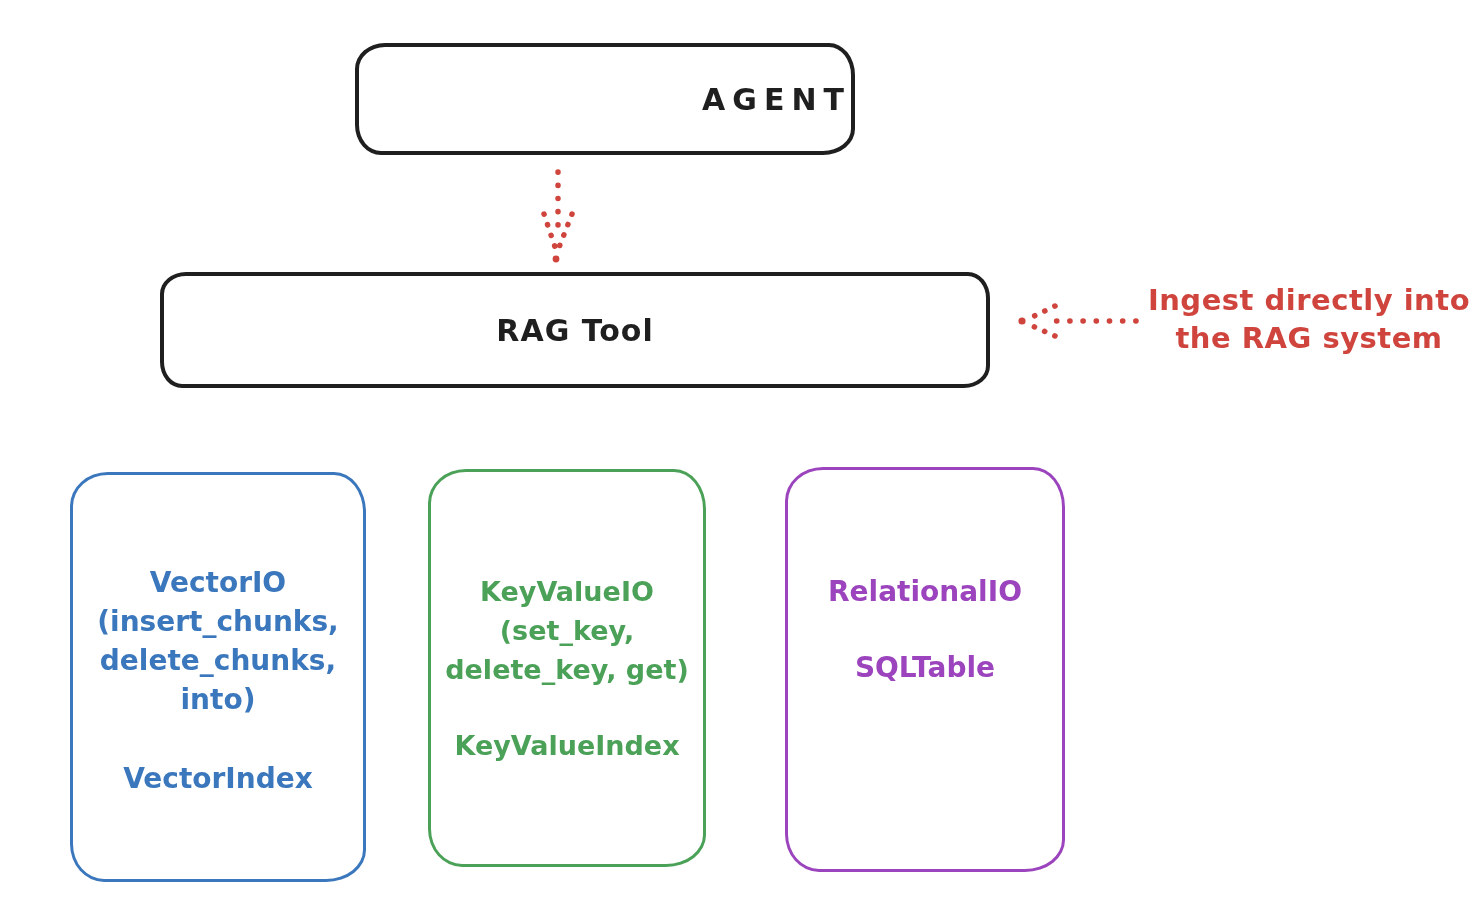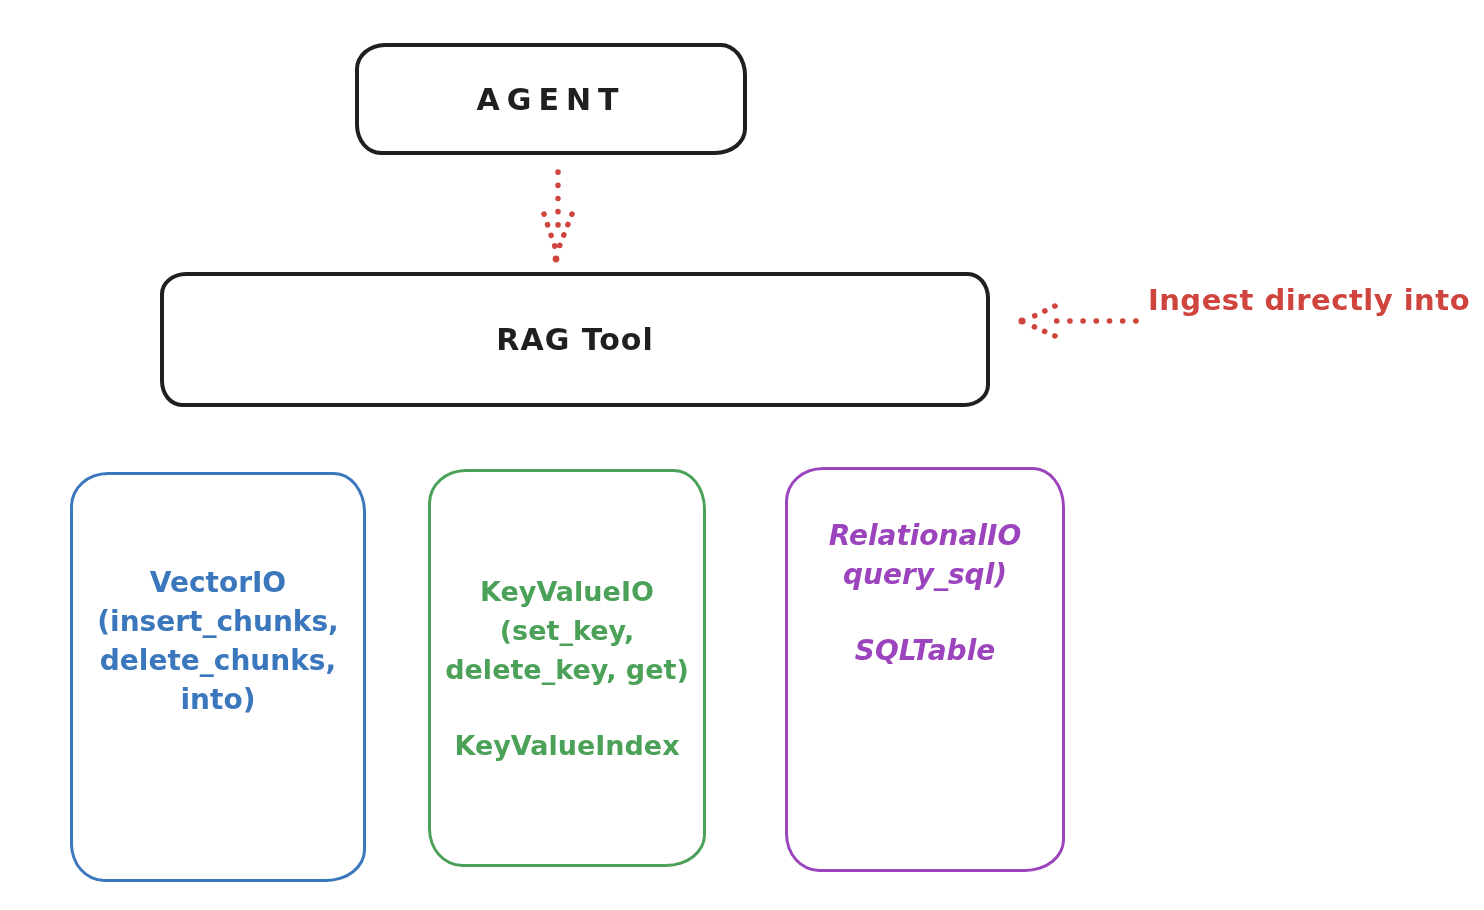--- a/index.html
+++ b/index.html
@@ -30,9 +30,10 @@
   }
   .agent-box {
     left: 355px; top: 43px;
-    width: 392px; height: 112px;
+    width: 500px; height: 112px;
     border-width: 4px;
     border-radius: 30px 26px 32px 26px / 26px 32px 26px 30px;
+    justify-content: flex-end;
   }
   .agent-box .label {
     font-size: 30px;

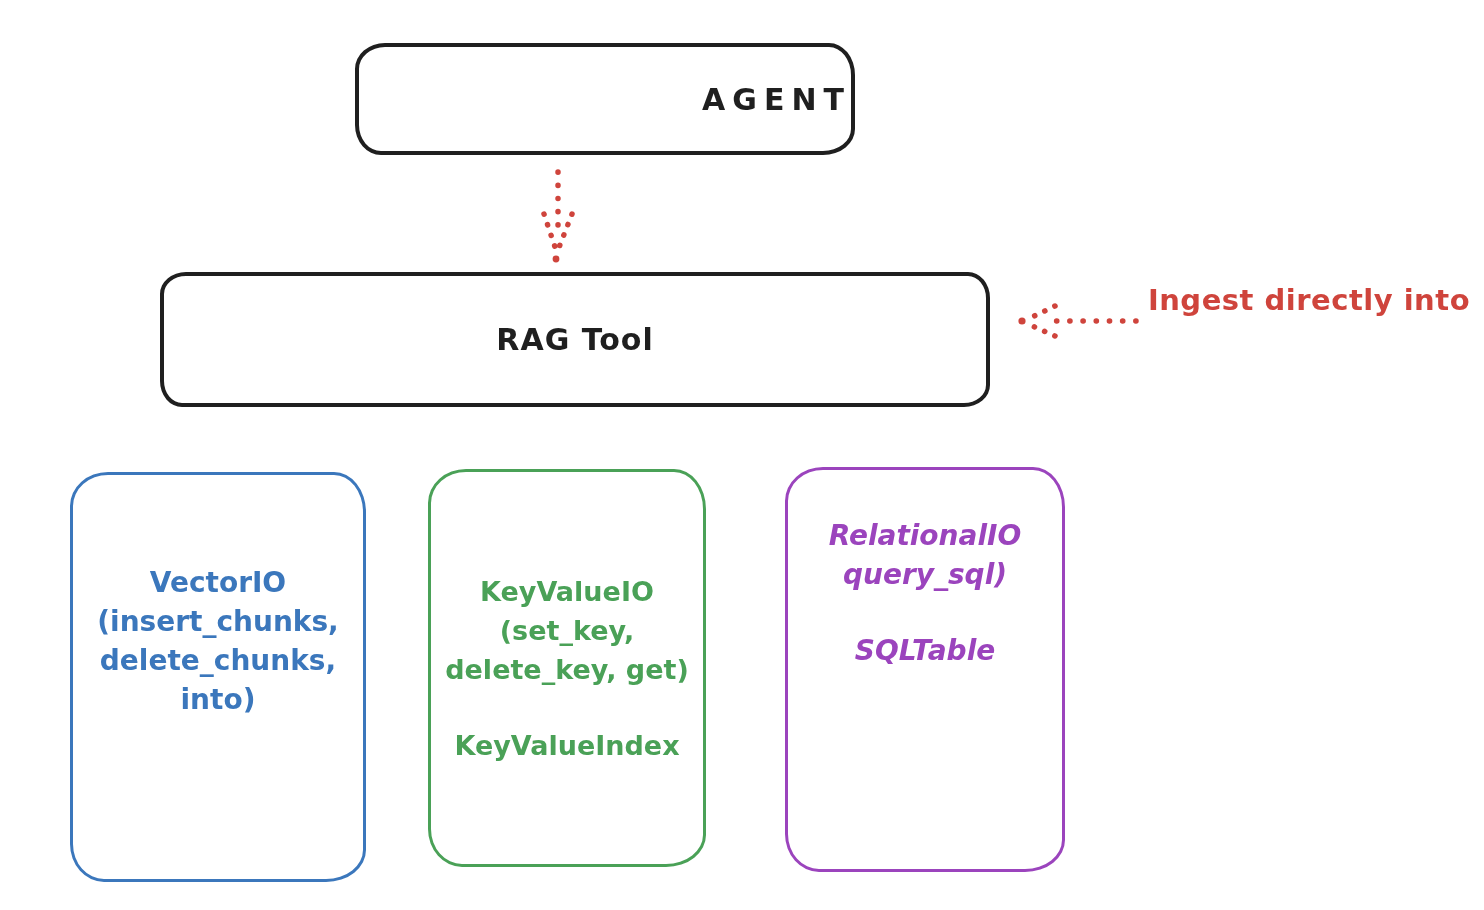--- a/index.html
+++ b/index.html
@@ -42,7 +42,7 @@
   }
   .rag-box {
     left: 160px; top: 272px;
-    width: 830px; height: 135px;
+    width: 830px; height: 116px;
     border-width: 4px;
     border-radius: 26px 22px 26px 22px / 22px 26px 22px 26px;
   }

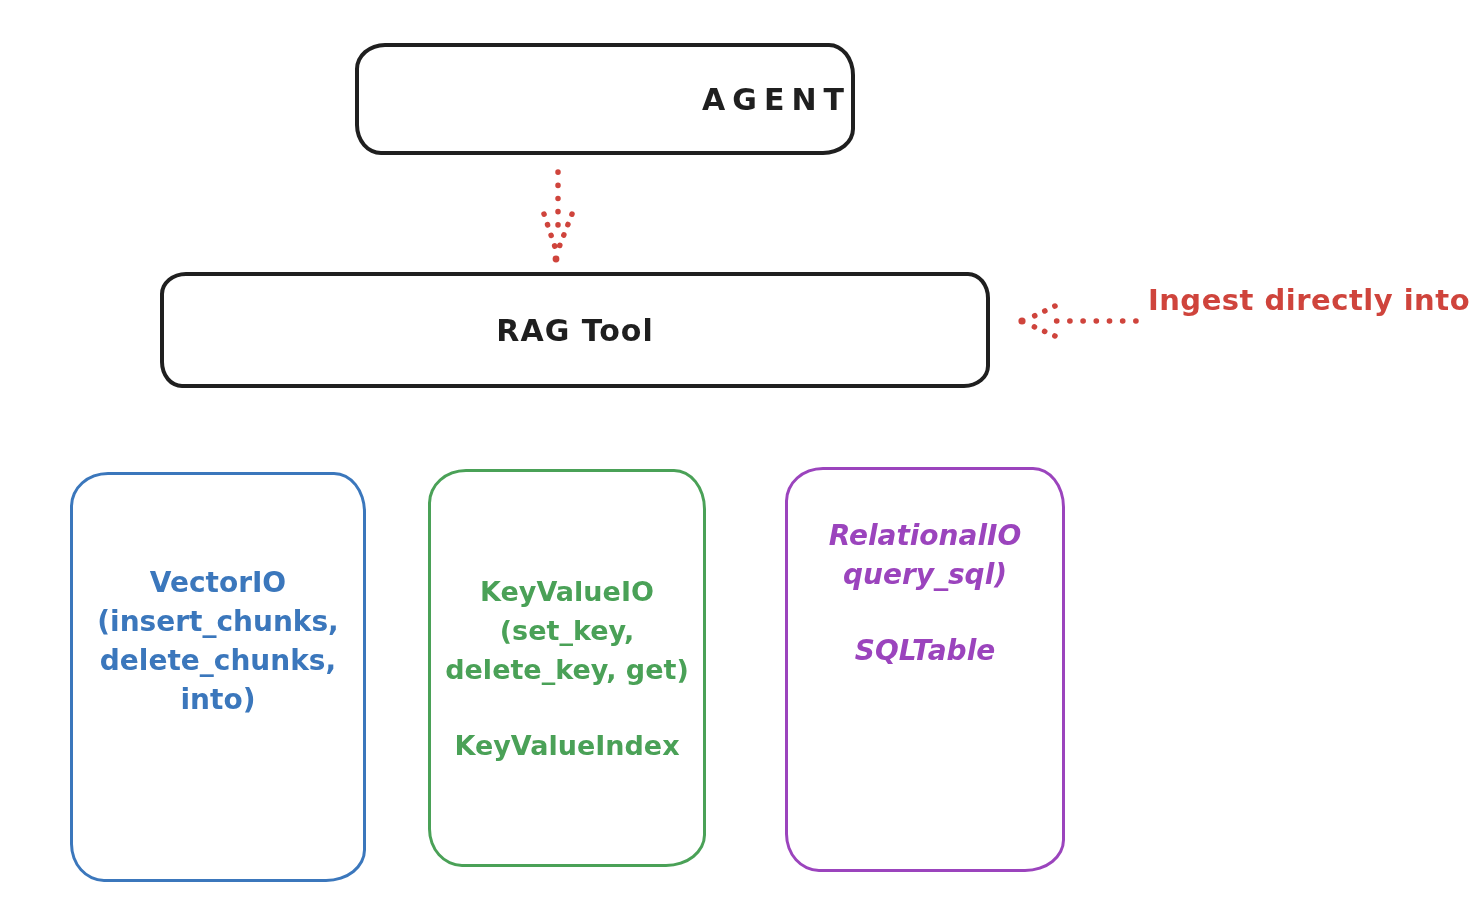--- a/index.html
+++ b/index.html
@@ -152,6 +152,7 @@
 
   <div class="annotation">
     <div>Ingest directly into</div>
+    <div>the RAG system</div>
   </div>
 
   <div class="box box-colored vector-box">

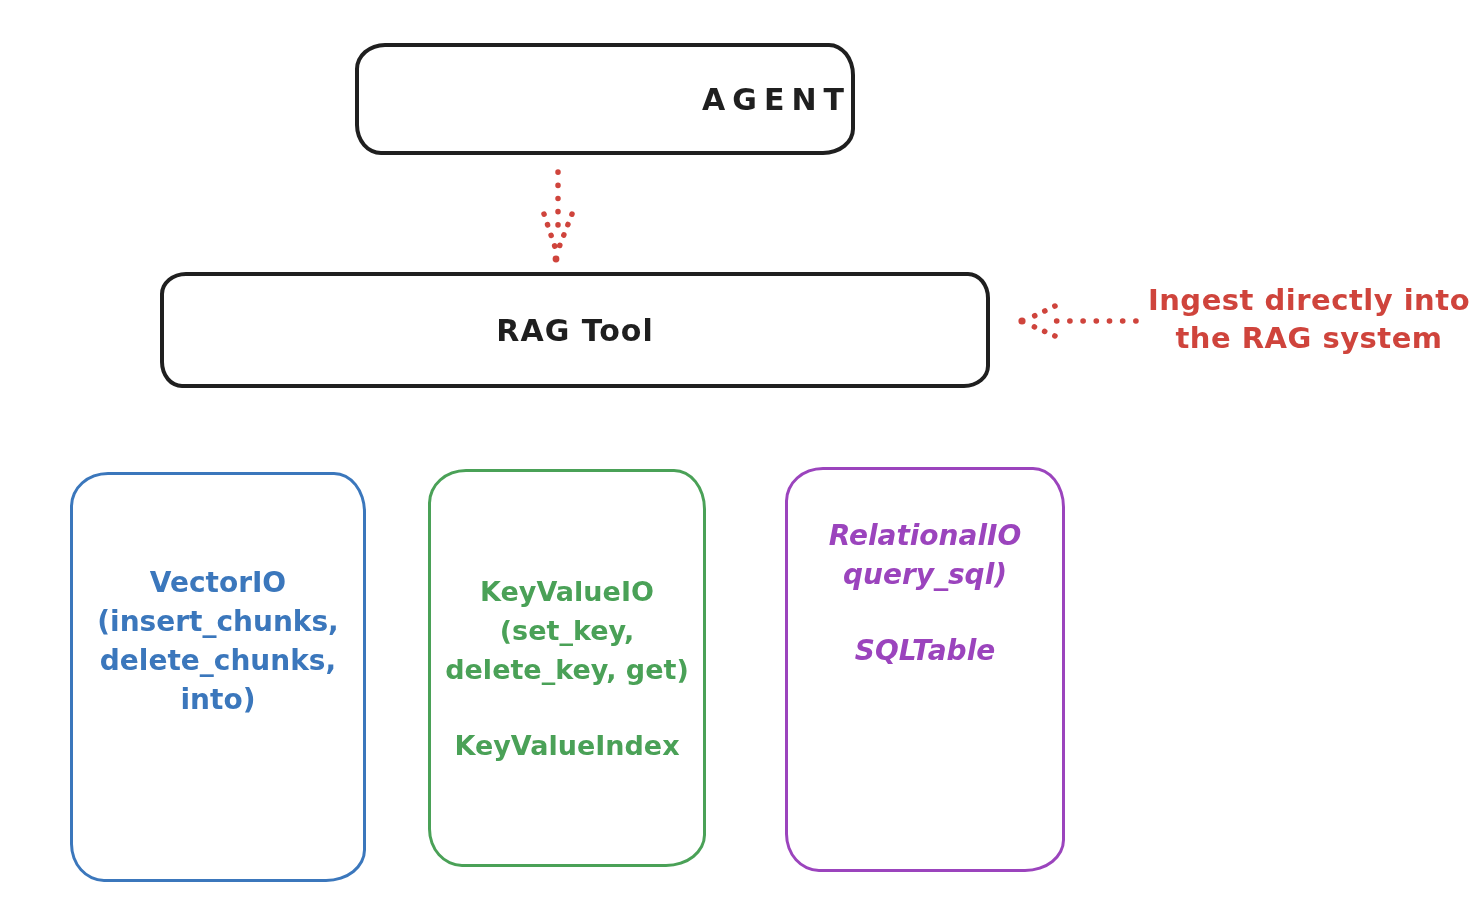--- a/index.html
+++ b/index.html
@@ -119,8 +119,7 @@
     width: 280px; height: 405px;
     border-color: var(--purple, #9b44bd);
     color: var(--purple, #9b44bd);
-    padding-top: 46px;
-    font-style: italic;
+    padding-top: 102px;
   }
   .relational-box .index-label { margin-top: 37px; }
 </style>

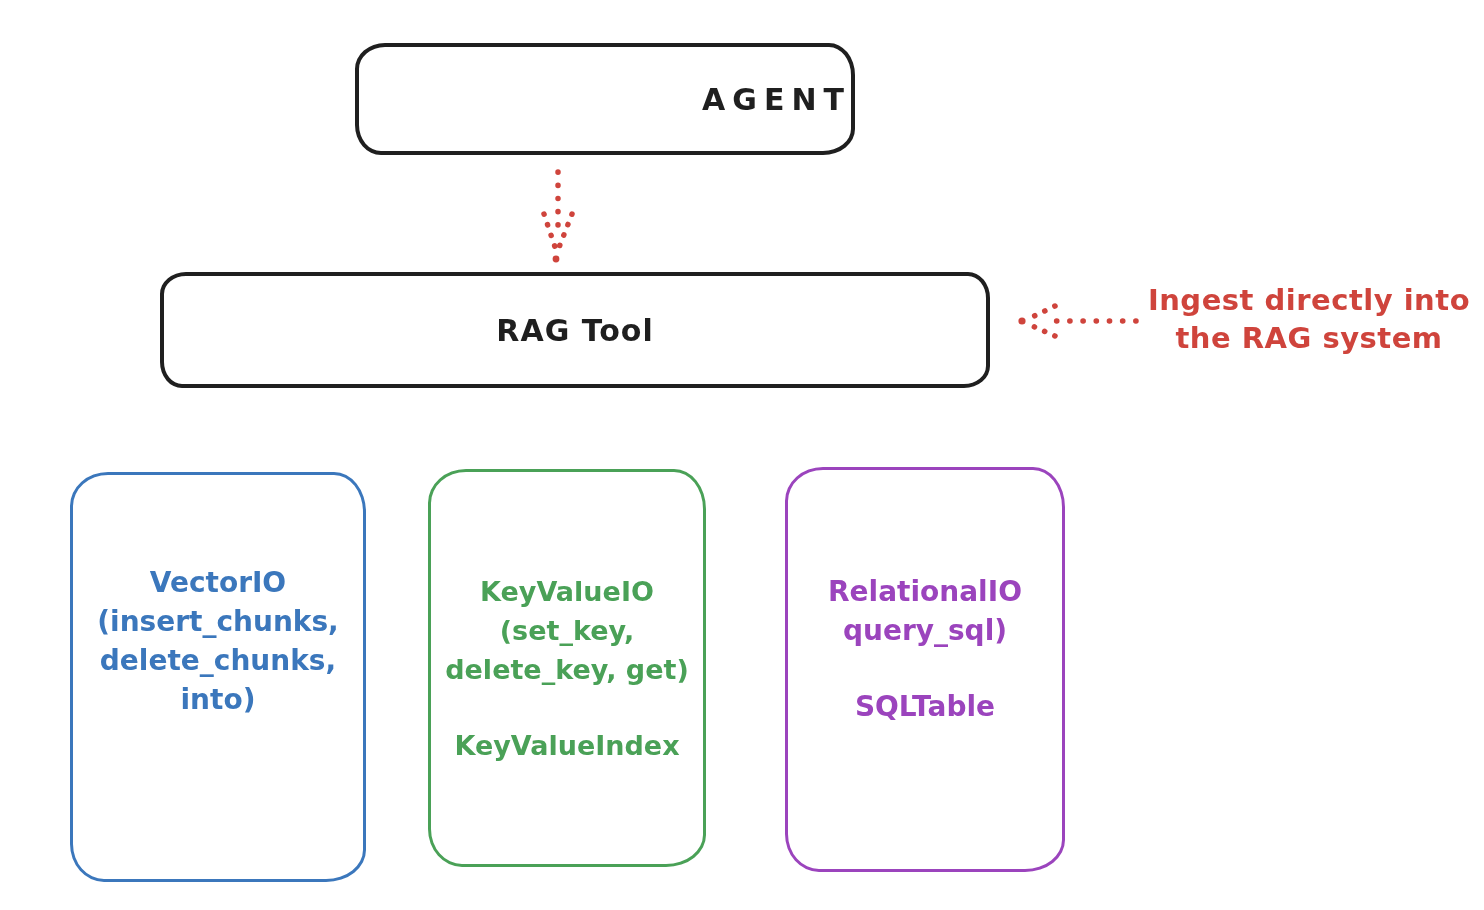--- a/index.html
+++ b/index.html
@@ -170,7 +170,6 @@
 
   <div class="box box-colored relational-box">
     <div class="method-line">RelationalIO</div>
-    <div class="method-line">query_sql)</div>
     <div class="index-label">SQLTable</div>
   </div>
 

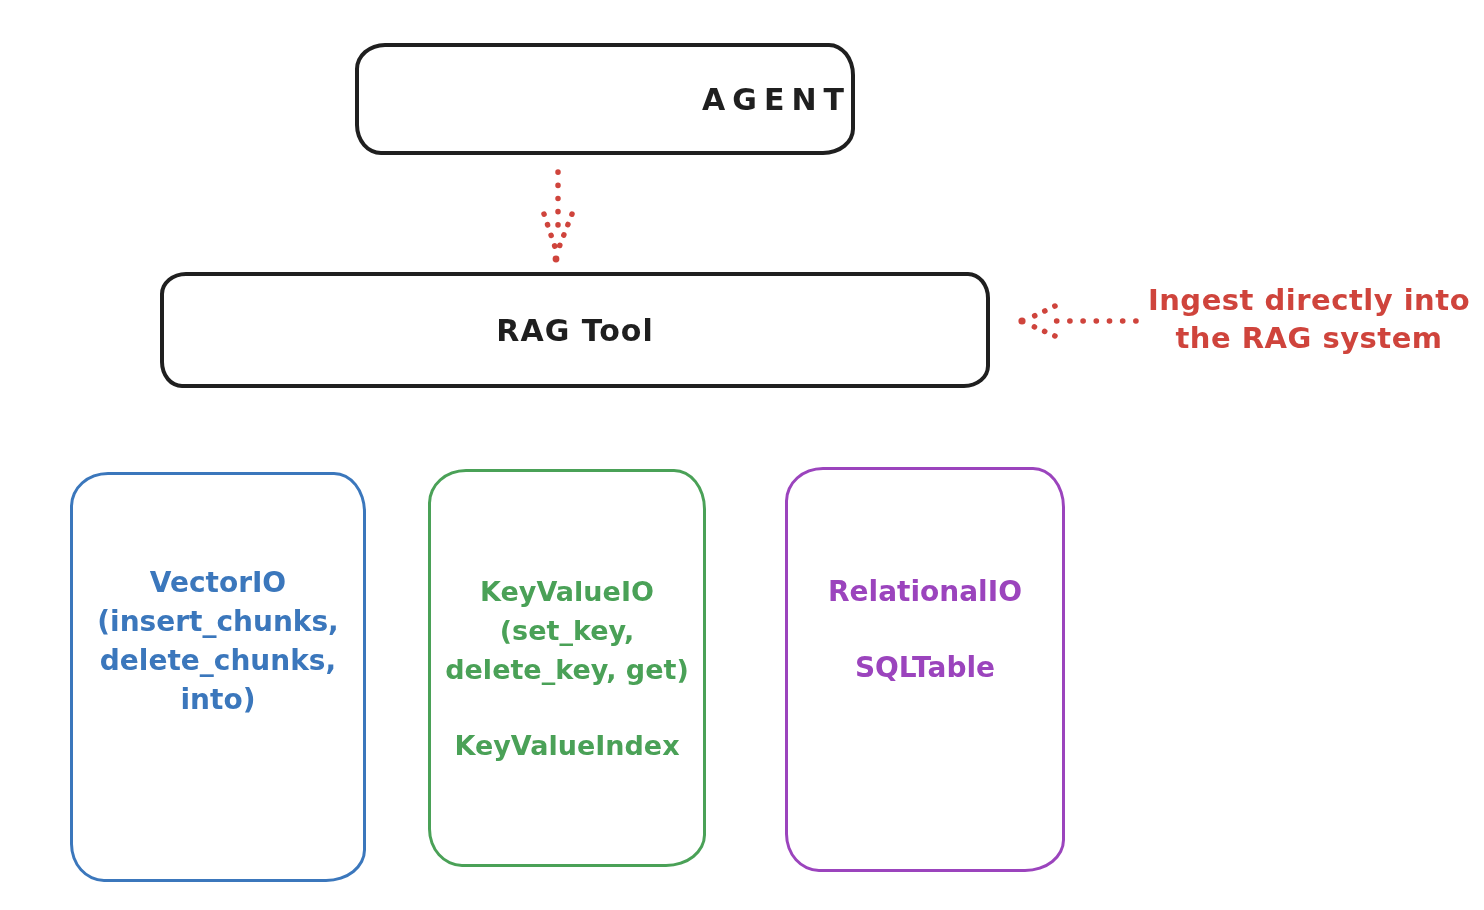--- a/index.html
+++ b/index.html
@@ -159,6 +159,7 @@
     <div class="method-line">(insert_chunks,</div>
     <div class="method-line">delete_chunks,</div>
     <div class="method-line">into)</div>
+    <div class="index-label">VectorIndex</div>
   </div>
 
   <div class="box box-colored keyvalue-box">

